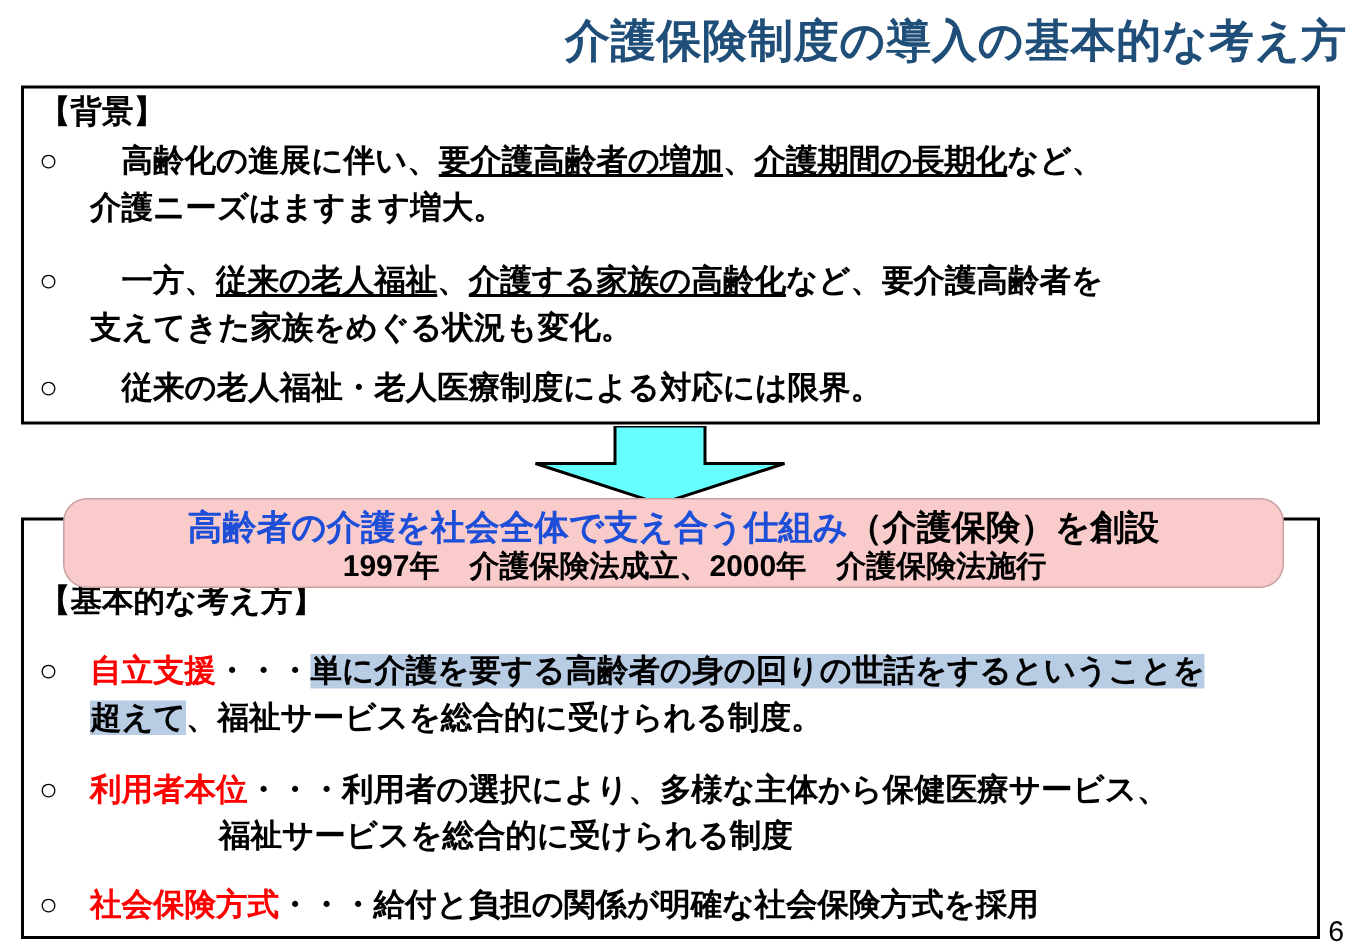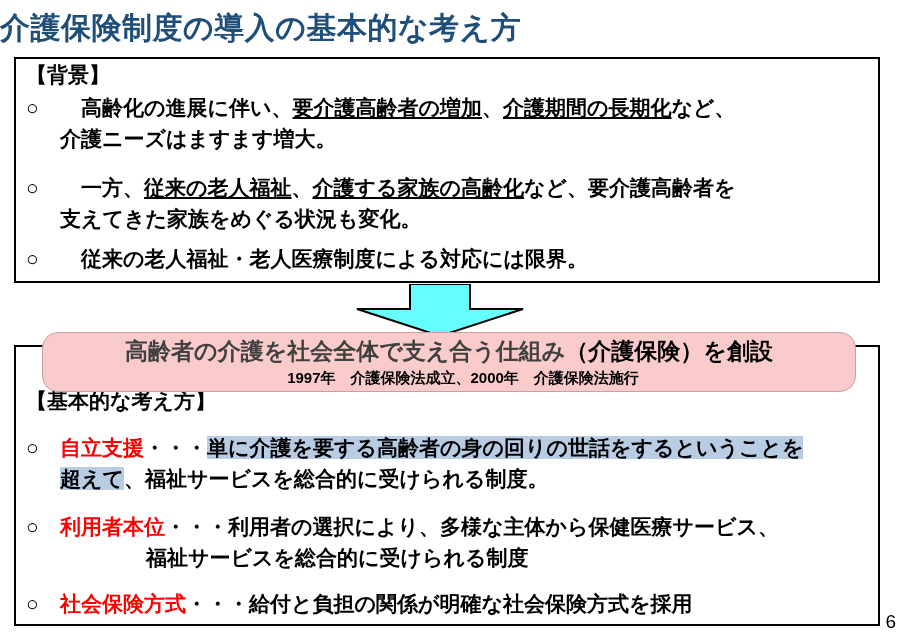--- a/index.html
+++ b/index.html
@@ -28,7 +28,7 @@
     top: 8px;
     left: 0;
     width: 898px;
-    text-align: left;
+    text-align: right;
     font-size: 30px;
     font-weight: bold;
     color: #1F4E79;

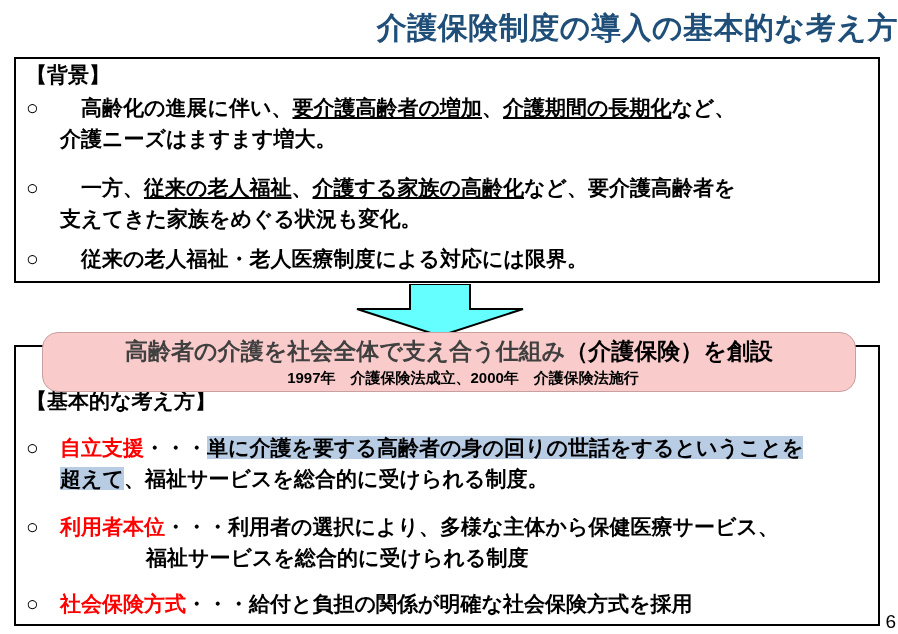--- a/index.html
+++ b/index.html
@@ -127,7 +127,7 @@
     color: #000000;
     white-space: nowrap;
   }
-  #concept-callout .headline .red { color: #404040; }
+  #concept-callout .headline .red { color: #1d4ed8; }
   #concept-callout .subline {
     font-size: 15px;
     font-weight: bold;

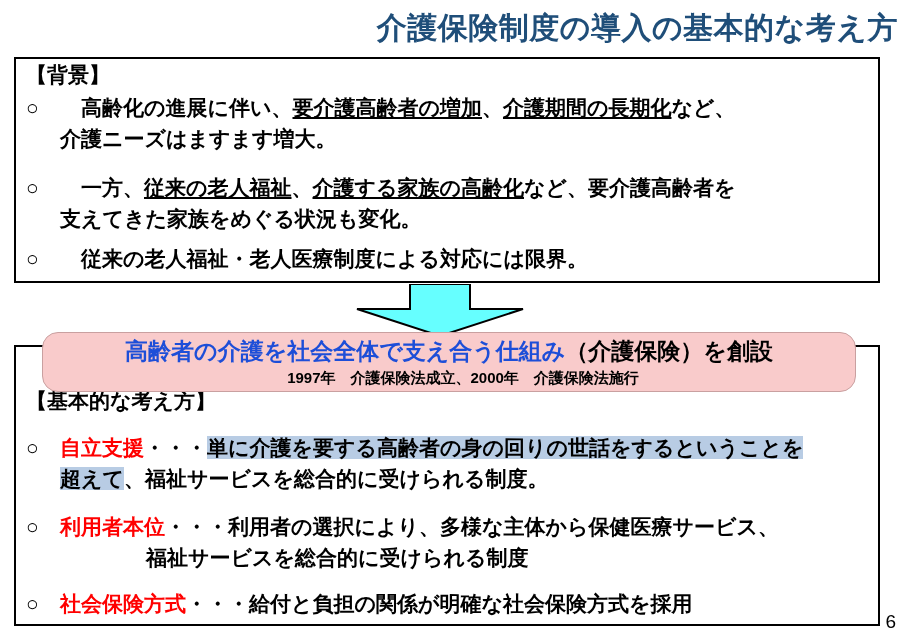--- a/index.html
+++ b/index.html
@@ -129,7 +129,7 @@
   }
   #concept-callout .headline .red { color: #1d4ed8; }
   #concept-callout .subline {
-    font-size: 15px;
+    font-size: 20px;
     font-weight: bold;
     line-height: 24px;
     color: #000000;

